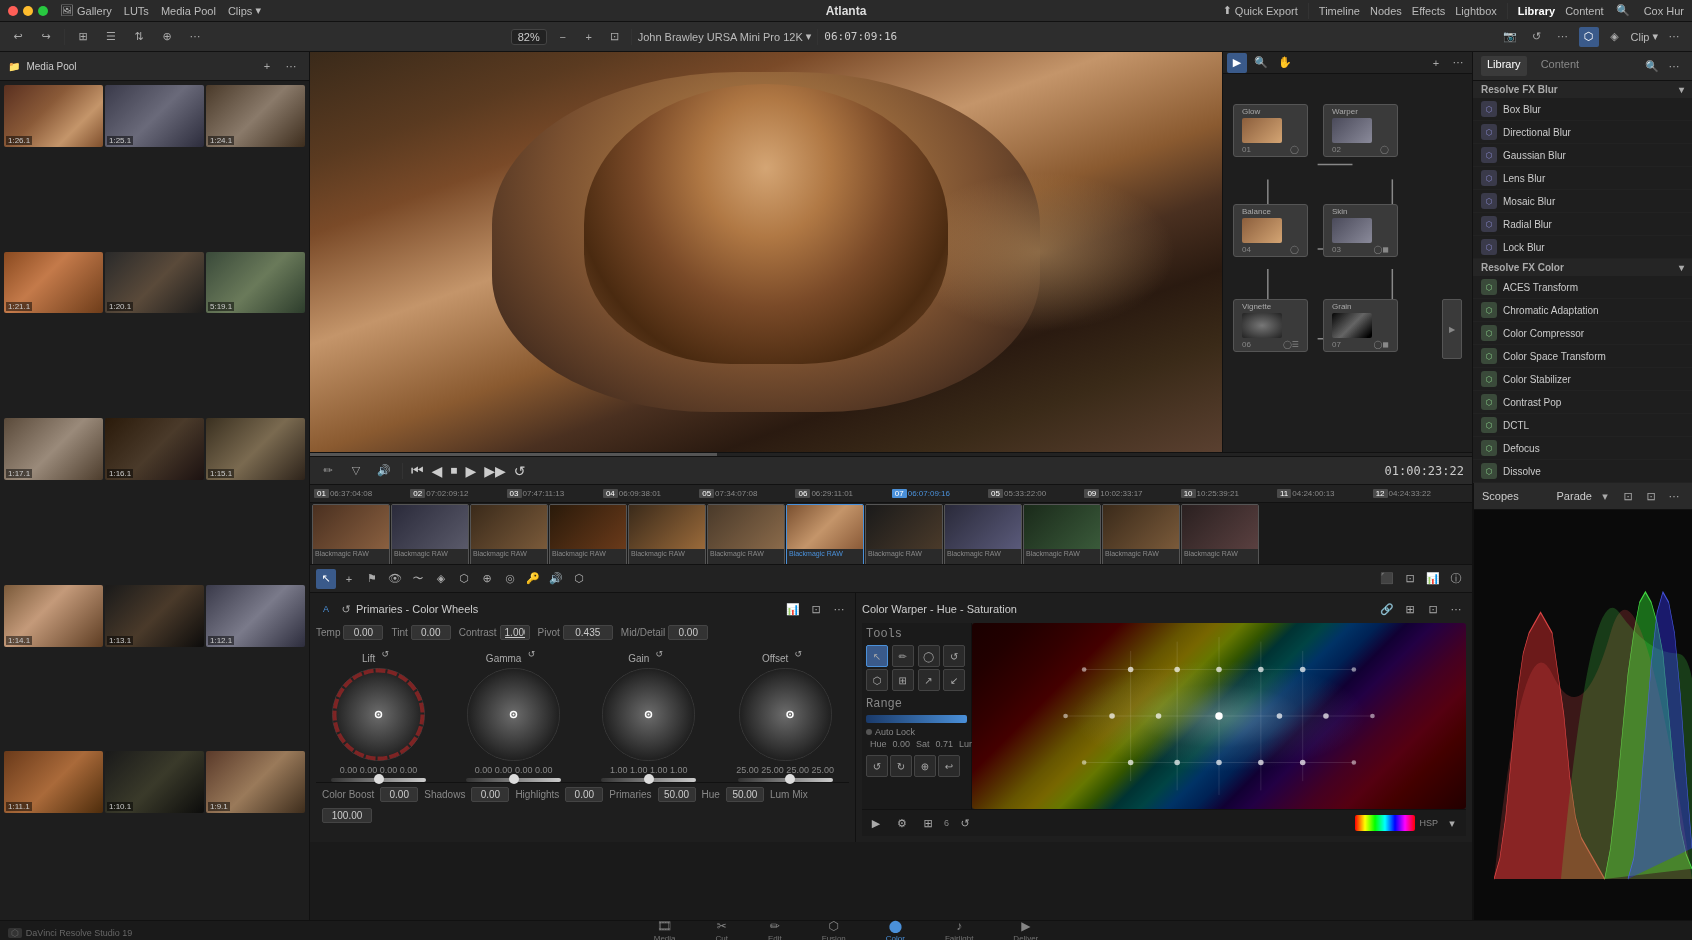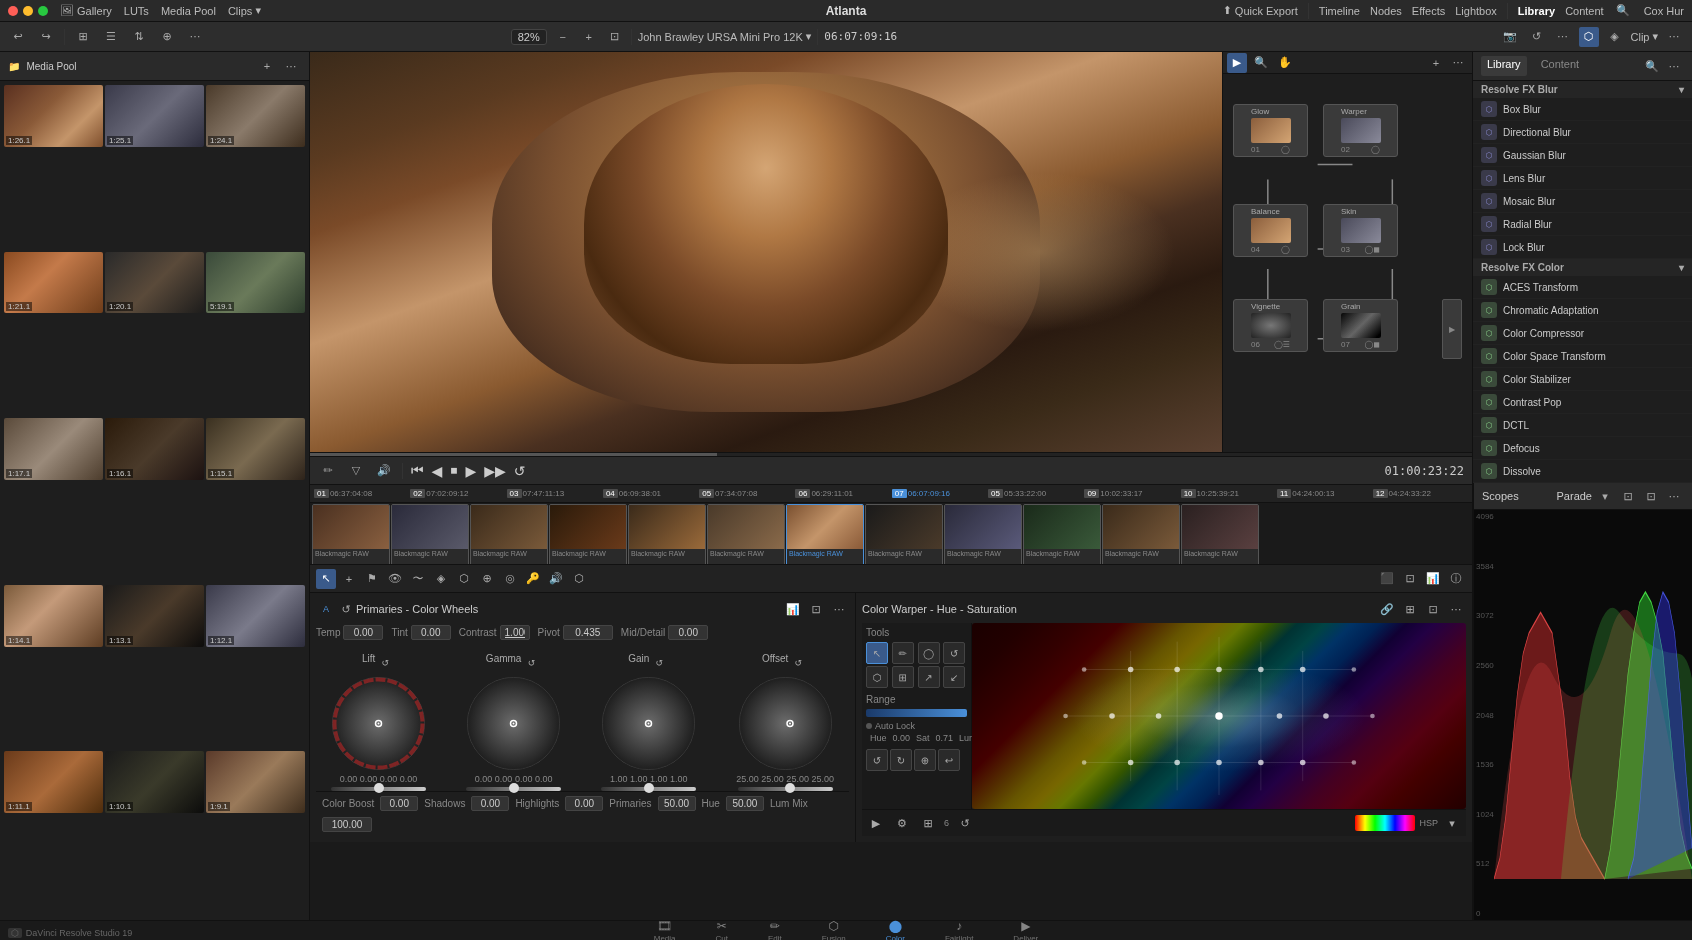--- a/index.html
+++ b/index.html
@@ -173,7 +173,7 @@
       background: #3a3a3a;
       border: 1px solid #555;
       border-radius: 3px;
-      padding: 2px 17px;
+      padding: 2px 8px;
       font-size: 9px;
       color: #ccc;
       cursor: pointer;

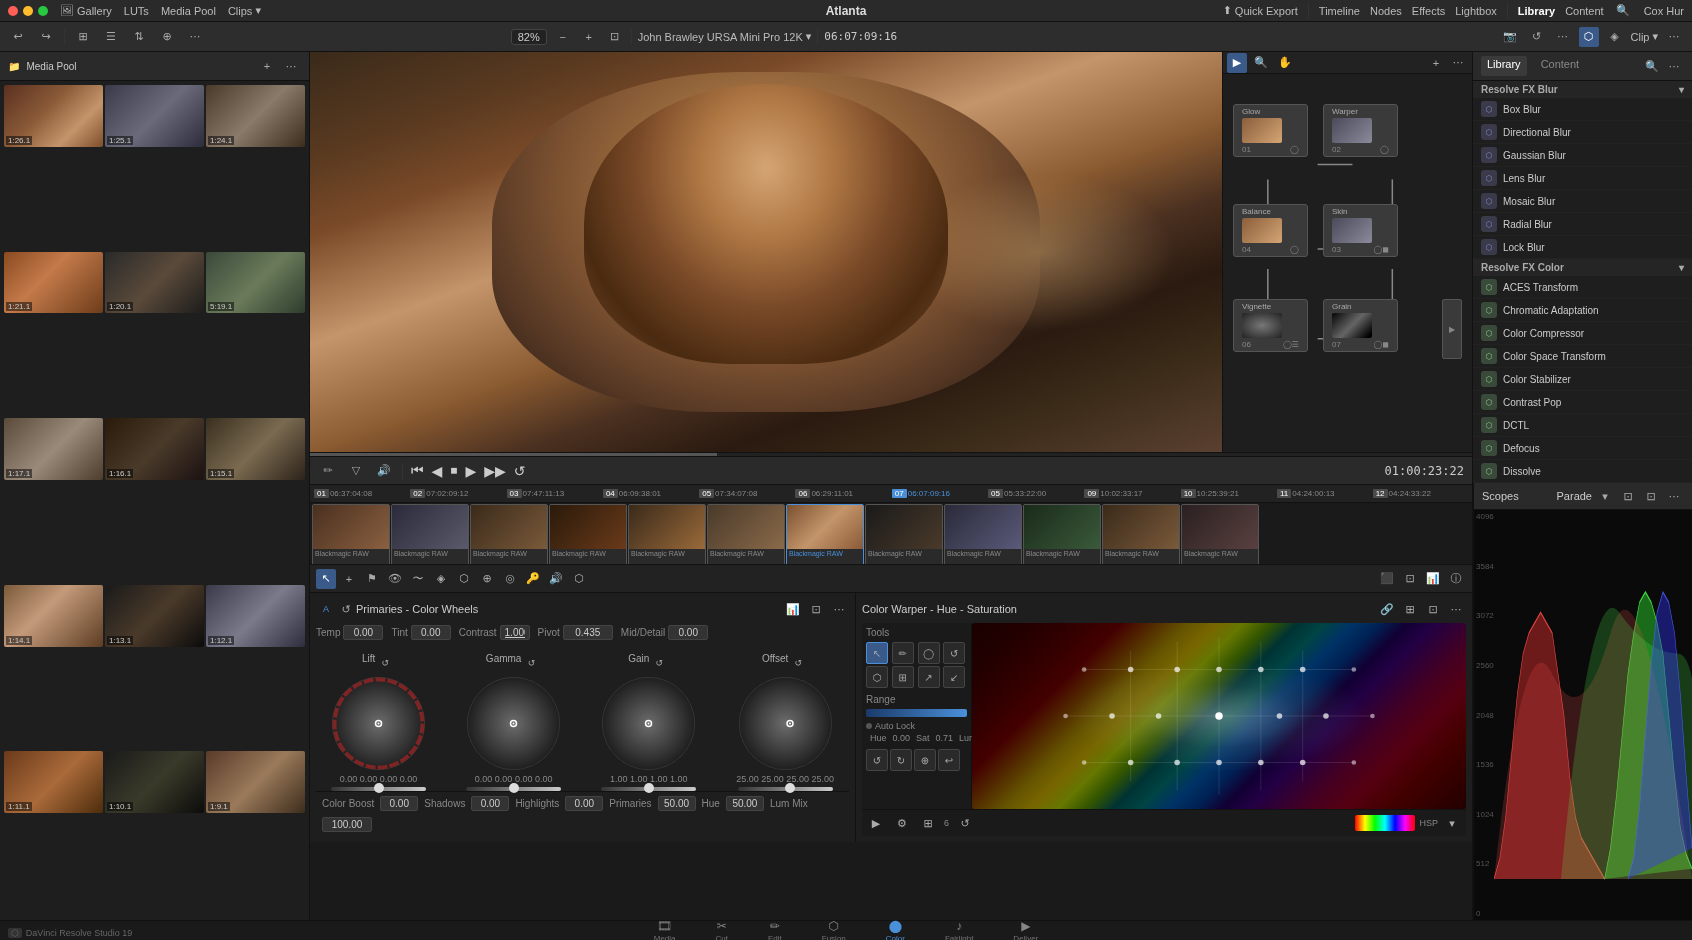--- a/index.html
+++ b/index.html
@@ -1350,17 +1350,6 @@
         </div>
       </div>
       <div class="scope-display">
-        <div class="scope-labels">
-          <span class="scope-label">4096</span>
-          <span class="scope-label">3584</span>
-          <span class="scope-label">3072</span>
-          <span class="scope-label">2560</span>
-          <span class="scope-label">2048</span>
-          <span class="scope-label">1536</span>
-          <span class="scope-label">1024</span>
-          <span class="scope-label">512</span>
-          <span class="scope-label">0</span>
-        </div>
 
         <svg style="position:absolute;left:20px;top:0;width:calc(100% - 20px);height:100%" viewBox="0 0 340 200" preserveAspectRatio="none">
 

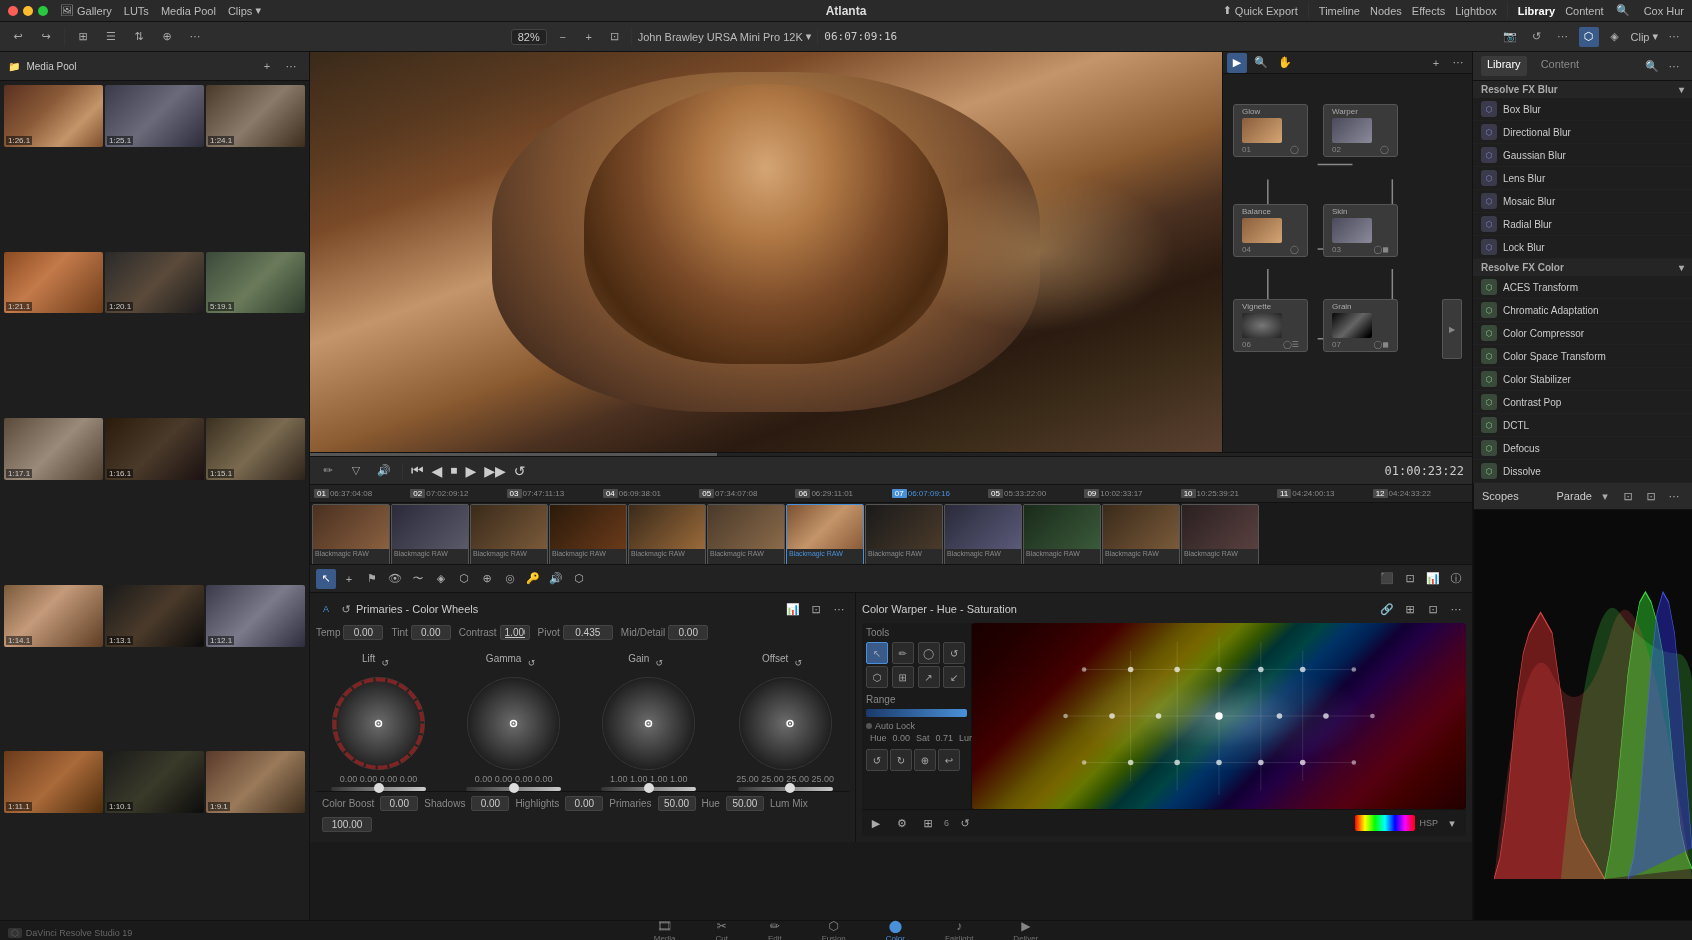--- a/index.html
+++ b/index.html
@@ -571,7 +571,7 @@
       justify-content: space-between;
       margin-bottom: 4px;
     }
-    .tools-section-label { font-size: 10px; color: #888; margin-bottom: 4px; }
+    .tools-section-label { font-size: 12px; color: #888; margin-bottom: 4px; font-family: Liberation Mono, monospace; }
     .tools-grid { display: grid; grid-template-columns: repeat(4, 1fr); gap: 2px; margin-bottom: 6px; }
     .tool-btn {
       width: 22px;

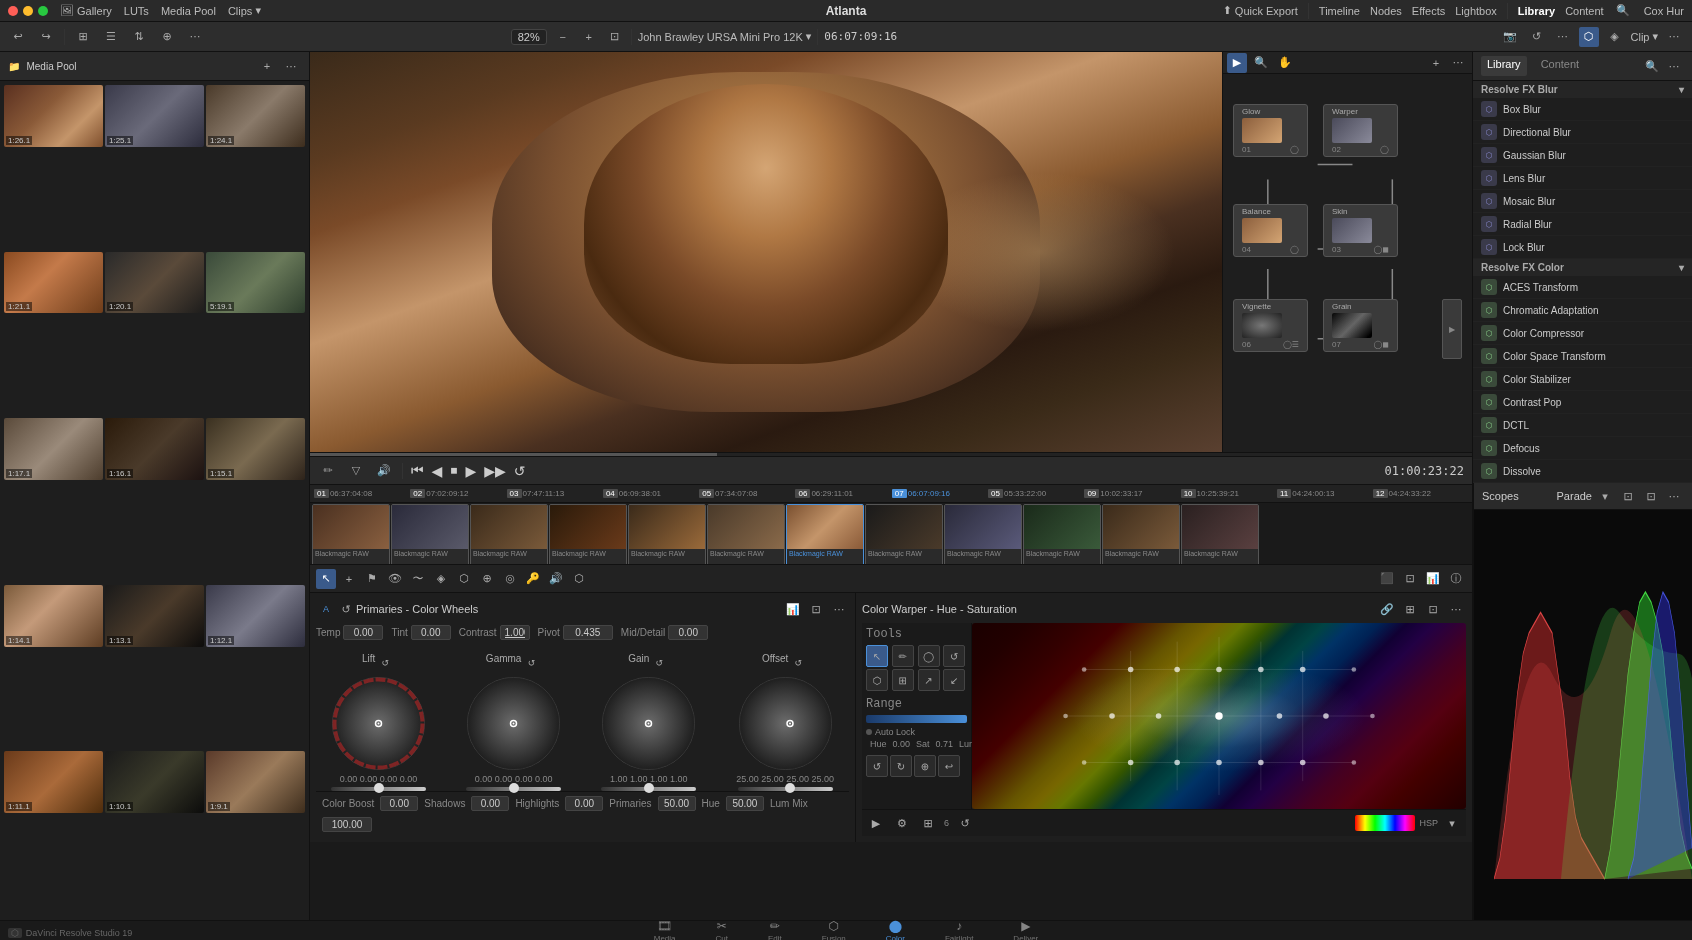--- a/index.html
+++ b/index.html
@@ -301,8 +301,7 @@
       font-size: 10px;
       color: #aaa;
       display: flex;
-      align-items: flex-start;
-      margin-top: 9px;
+      align-items: flex-end;
     }
     .wheel-canvas {
       width: 95px;

